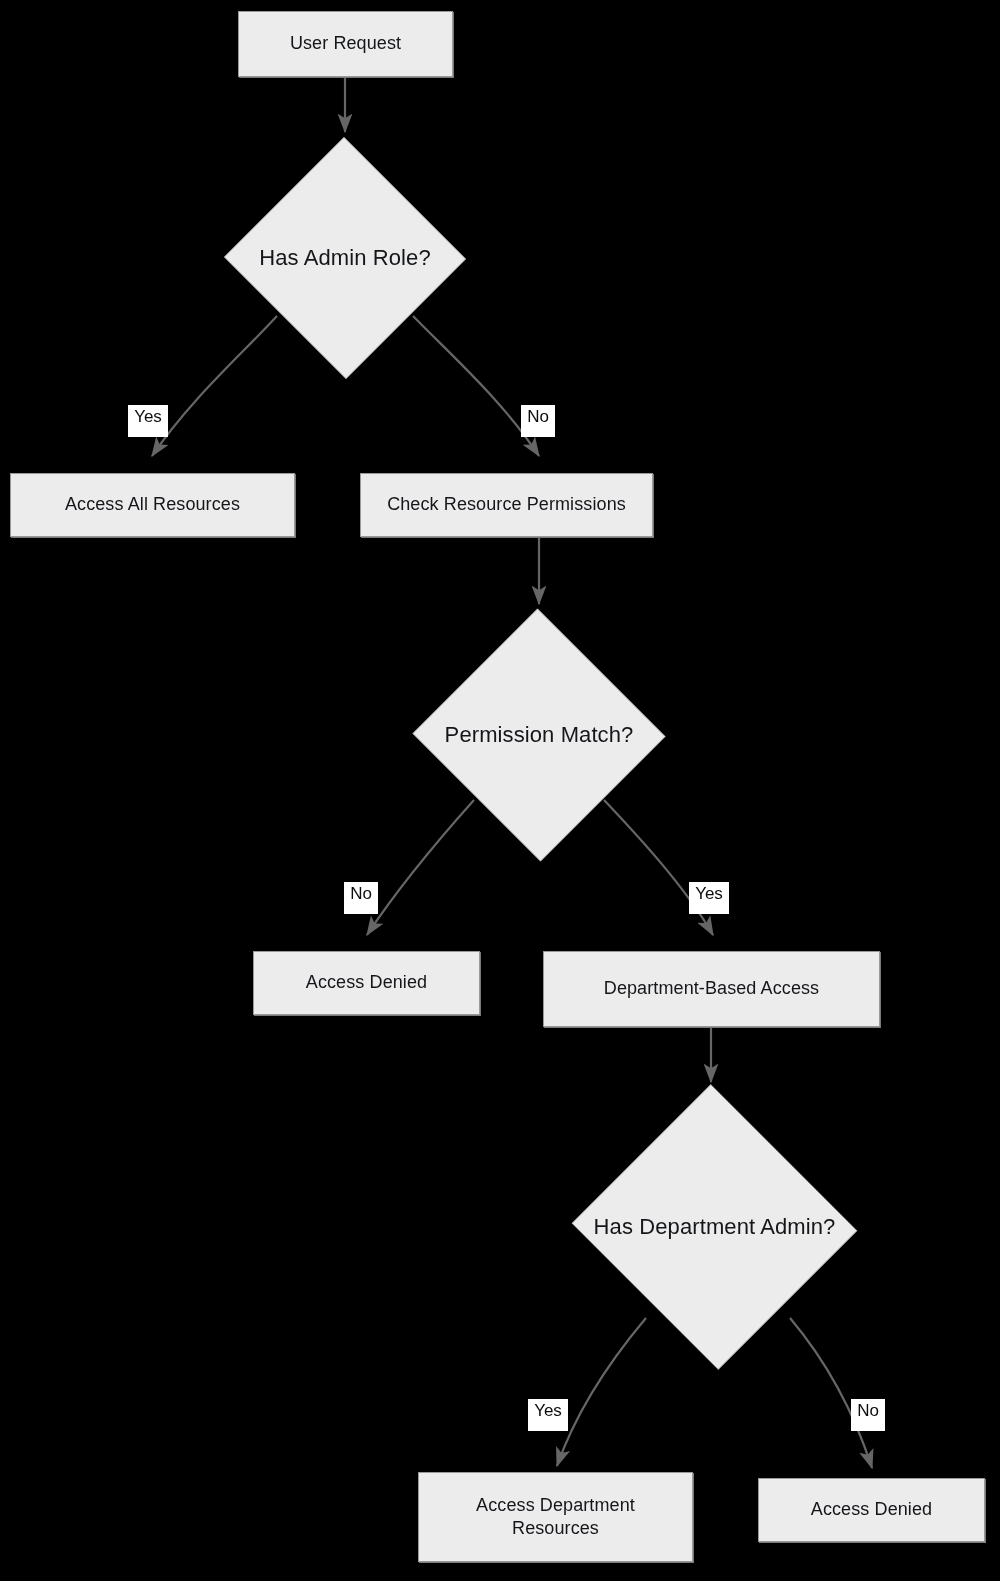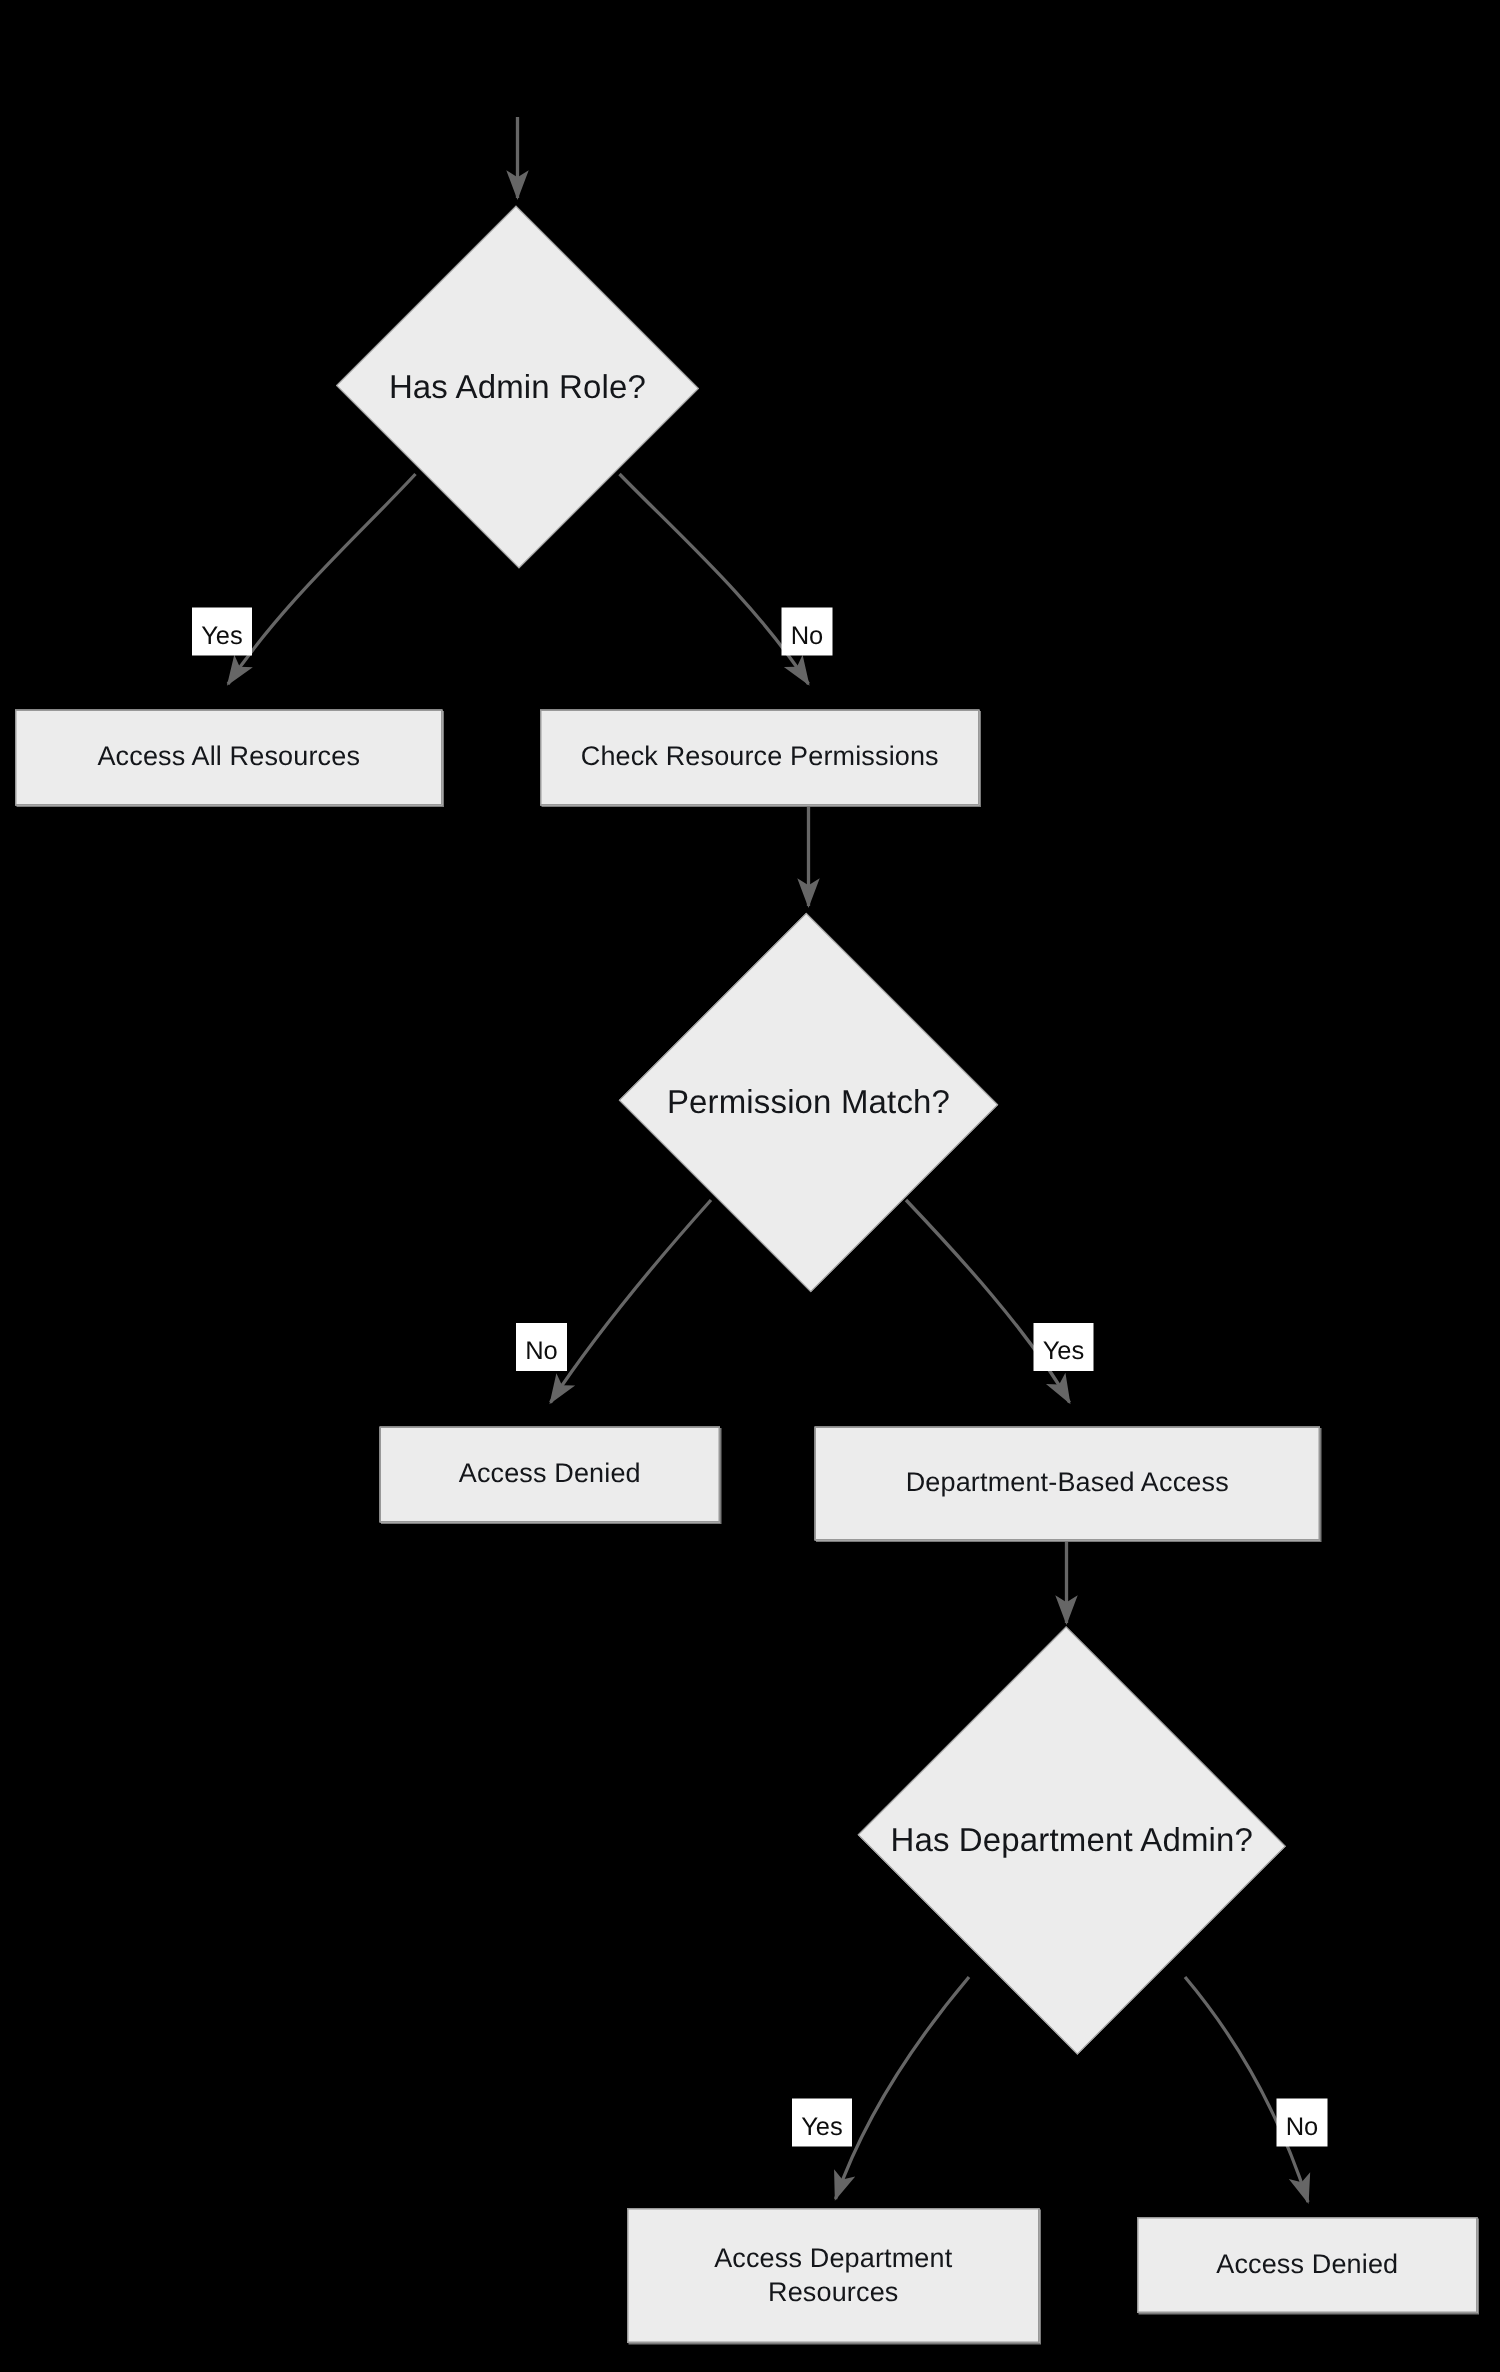--- a/index.html
+++ b/index.html
@@ -102,6 +102,9 @@
     </g>
   </svg>
 
+  <div class="node node-rect" style="left:238px; top:11px; width:215px; height:66px;">
+    <span>User Request</span>
+  </div>
 
   <div class="node node-diamond" style="left:223px; top:138px; width:244px; height:240px;">
     <span class="diamond-shape"></span>

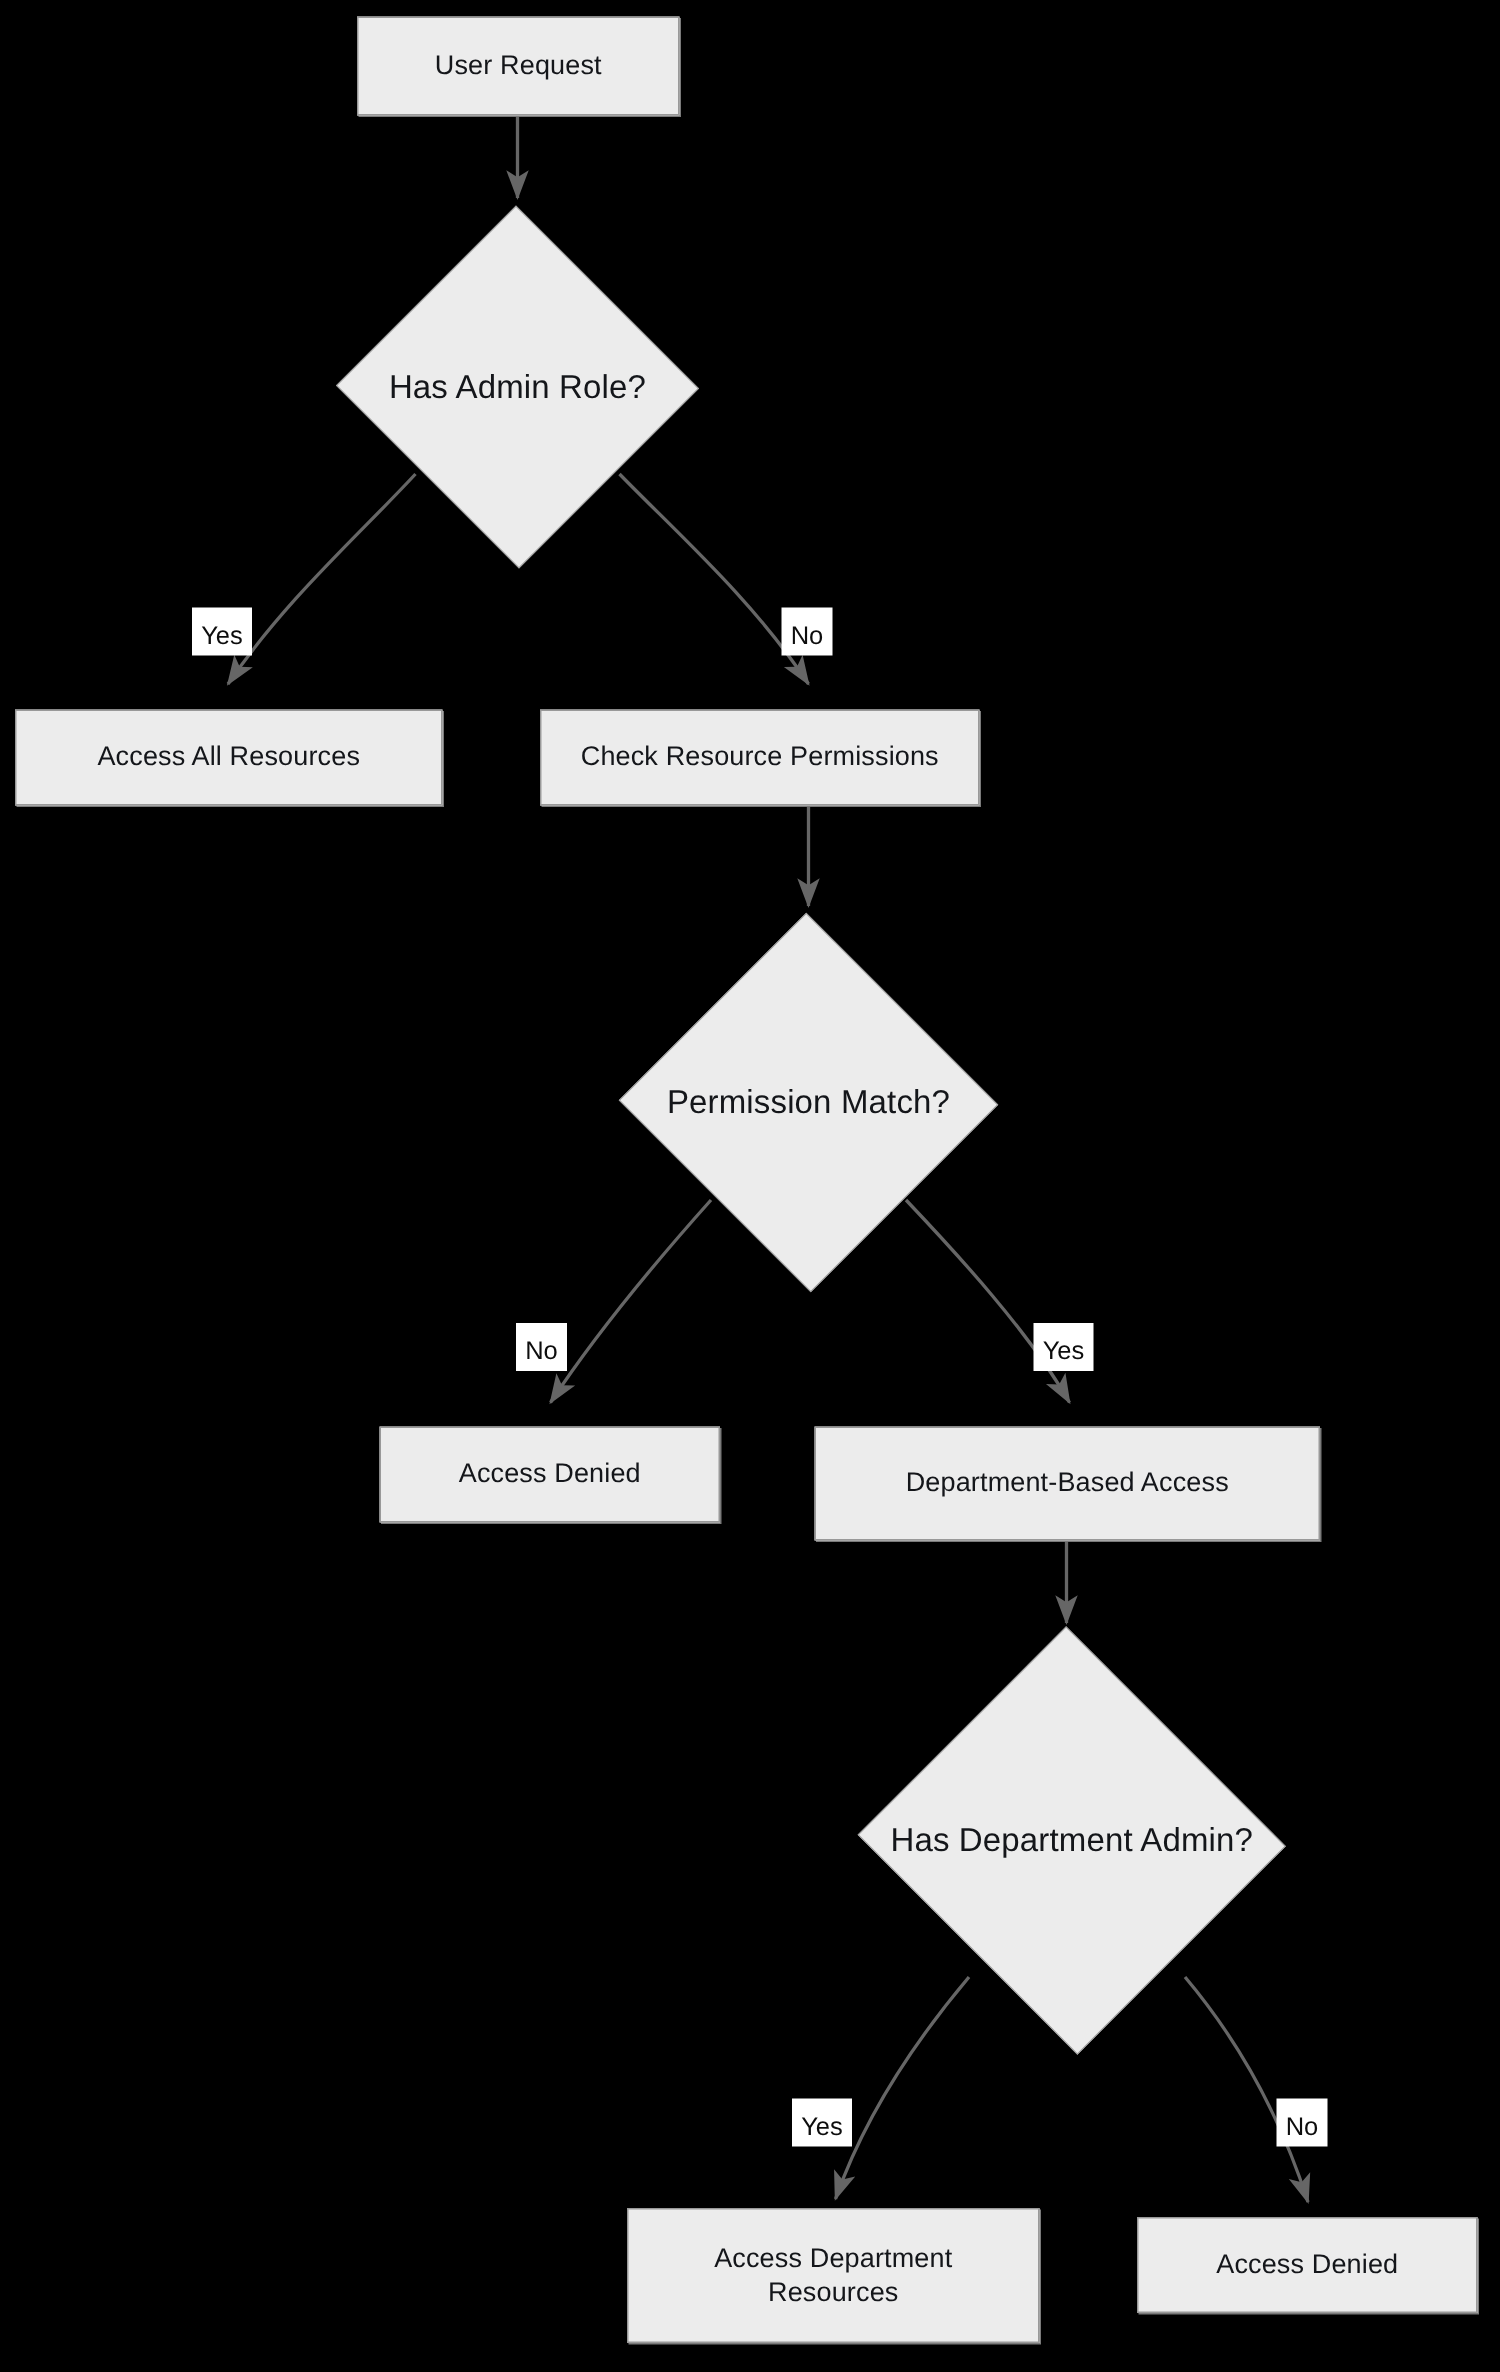--- a/index.html
+++ b/index.html
@@ -72,7 +72,7 @@
     padding: 2px 3px 3px 3px;
     box-sizing: border-box;
     display: flex;
-    align-items: flex-end;
+    align-items: flex-start;
     justify-content: center;
     white-space: nowrap;
   }

